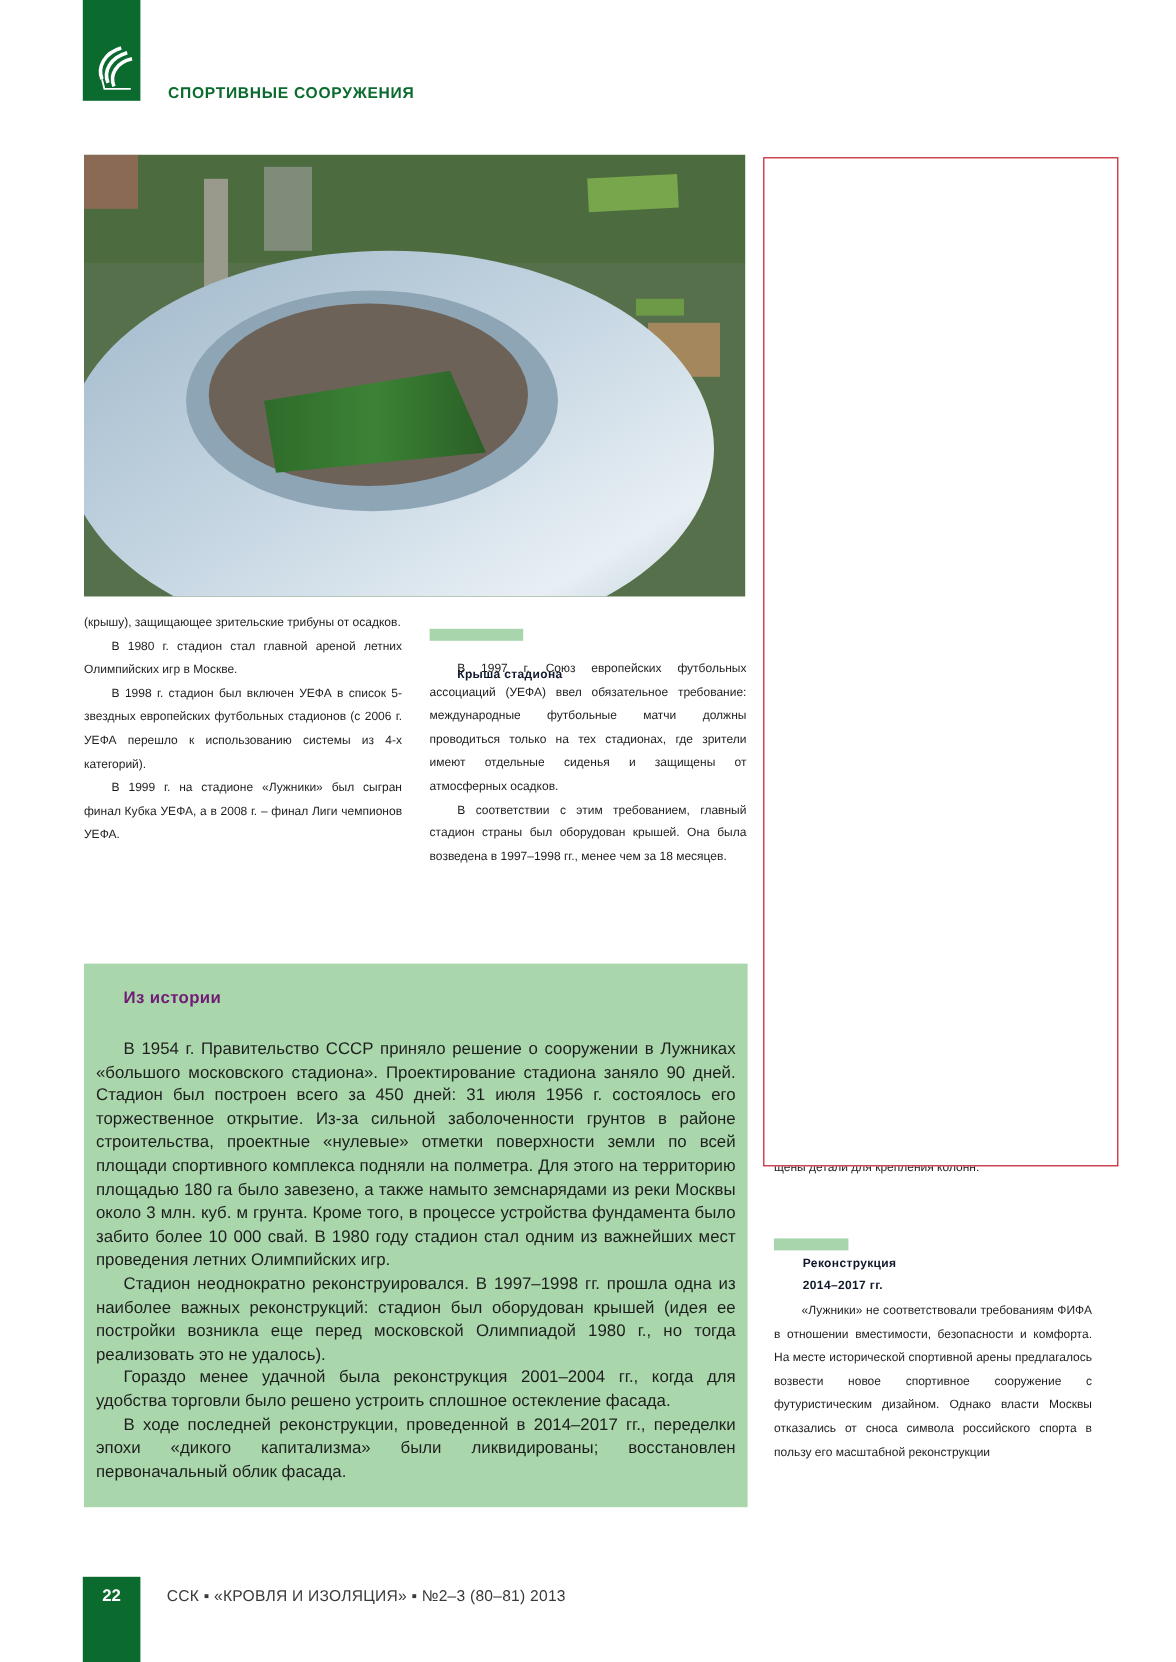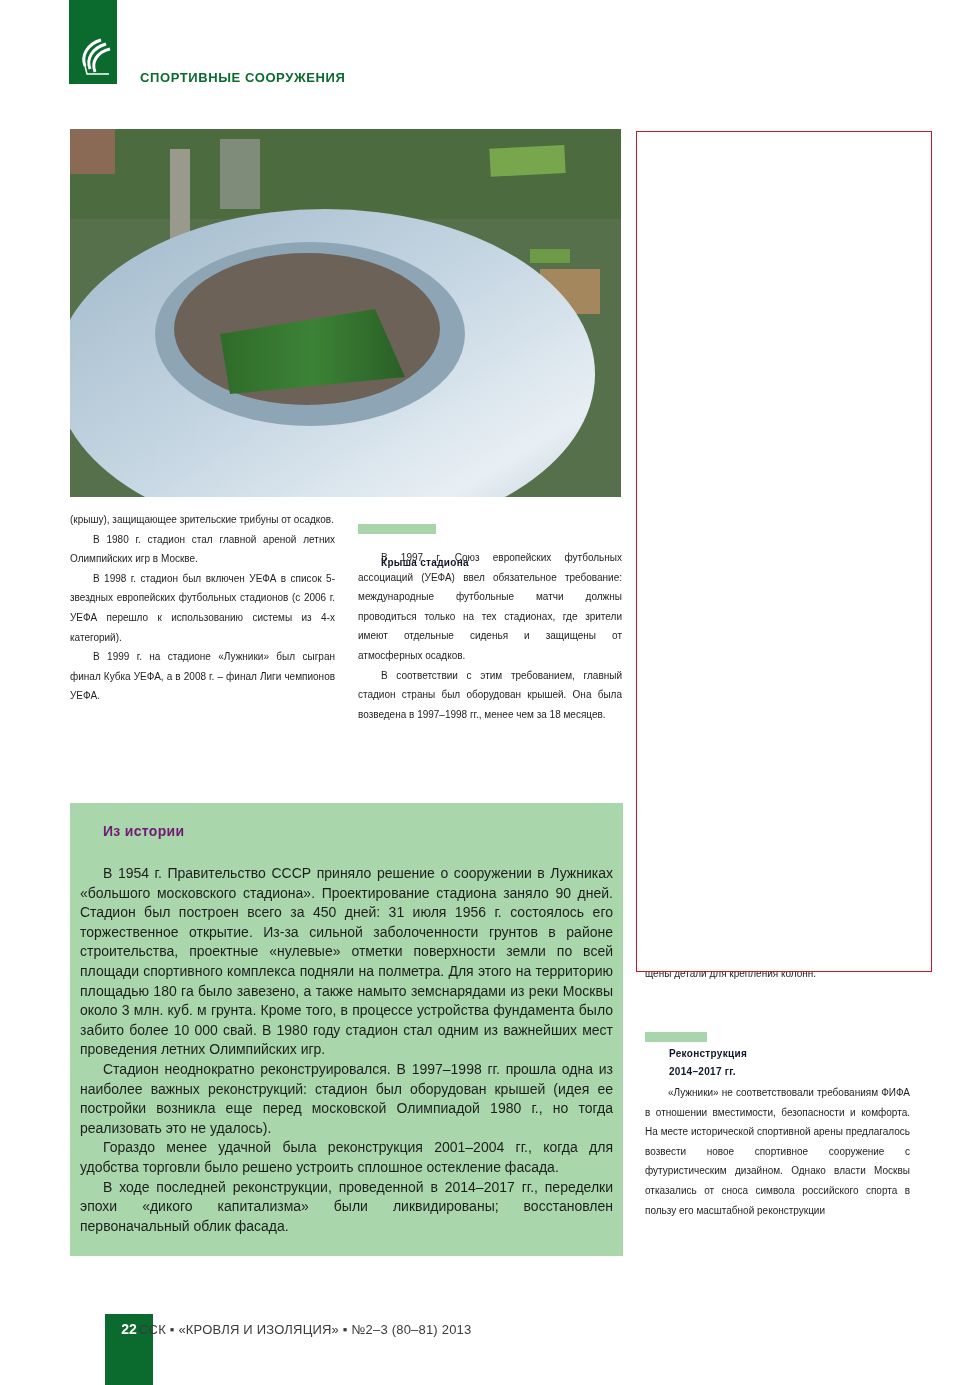--- a/index.html
+++ b/index.html
@@ -37,7 +37,7 @@
     .recon-head { left: 669px; top: 1013px; }
     .col-right { left: 645px; top: 1063px; width: 265px; margin-top: 20px; }
 
-    .bottom-tab { position: absolute; left: 69px; top: 1314px; width: 48px; height: 71px; background: #0b6b2f; margin-left: 36px; }
+    .bottom-tab { position: absolute; left: 69px; top: 1314px; width: 48px; height: 71px; background: #0b6b2f; }
     .page-number { position: absolute; left: 0; top: 7px; width: 48px; text-align: center; font-size: 14px; font-weight: bold; color: #ffffff; }
     .footer-text { position: absolute; left: 139px; top: 1322px; font-size: 13px; color: #3a3a3a; letter-spacing: 0.2px; }
   </style>

